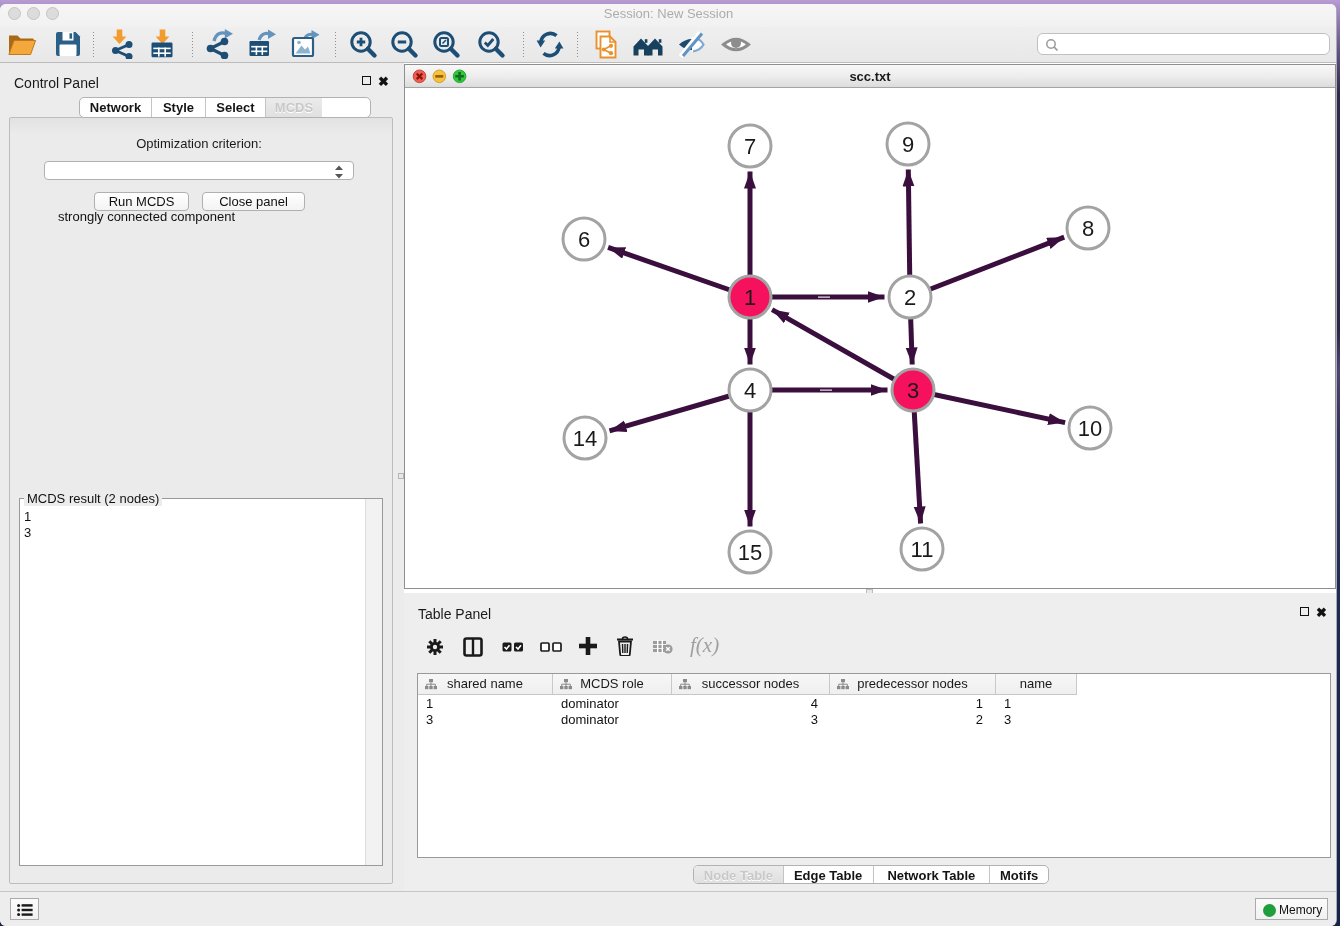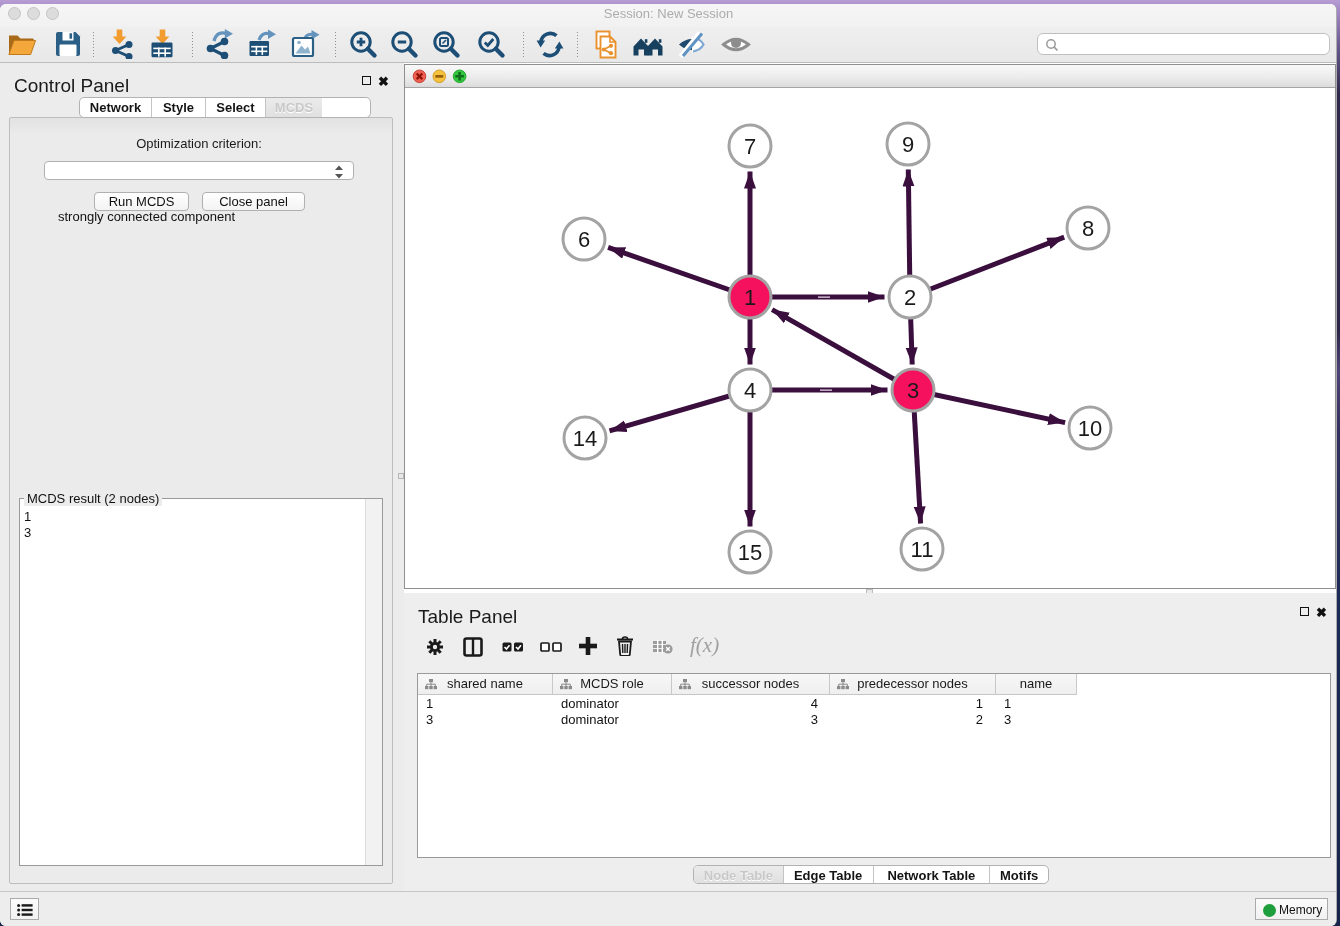--- a/index.html
+++ b/index.html
@@ -33,7 +33,7 @@
   background:#fff; border:1px solid #c0c0c0; border-radius:6px; }
 
 #cp { position:absolute; left:0; top:59px; width:404px; height:828px; background:#ececec; }
-.paneltitle { font-size:19px; color:#1a1a1a; position:absolute; }
+.paneltitle { font-size:14px; color:#1a1a1a; position:absolute; }
 .flicon { position:absolute; width:9px; height:9px; border:1.6px solid #111; background:transparent; }
 .xicon { position:absolute; font-size:13px; font-weight:bold; color:#111; line-height:13px; }
 .seg { position:absolute; display:flex; background:#fff; border:1px solid #b2b2b2;

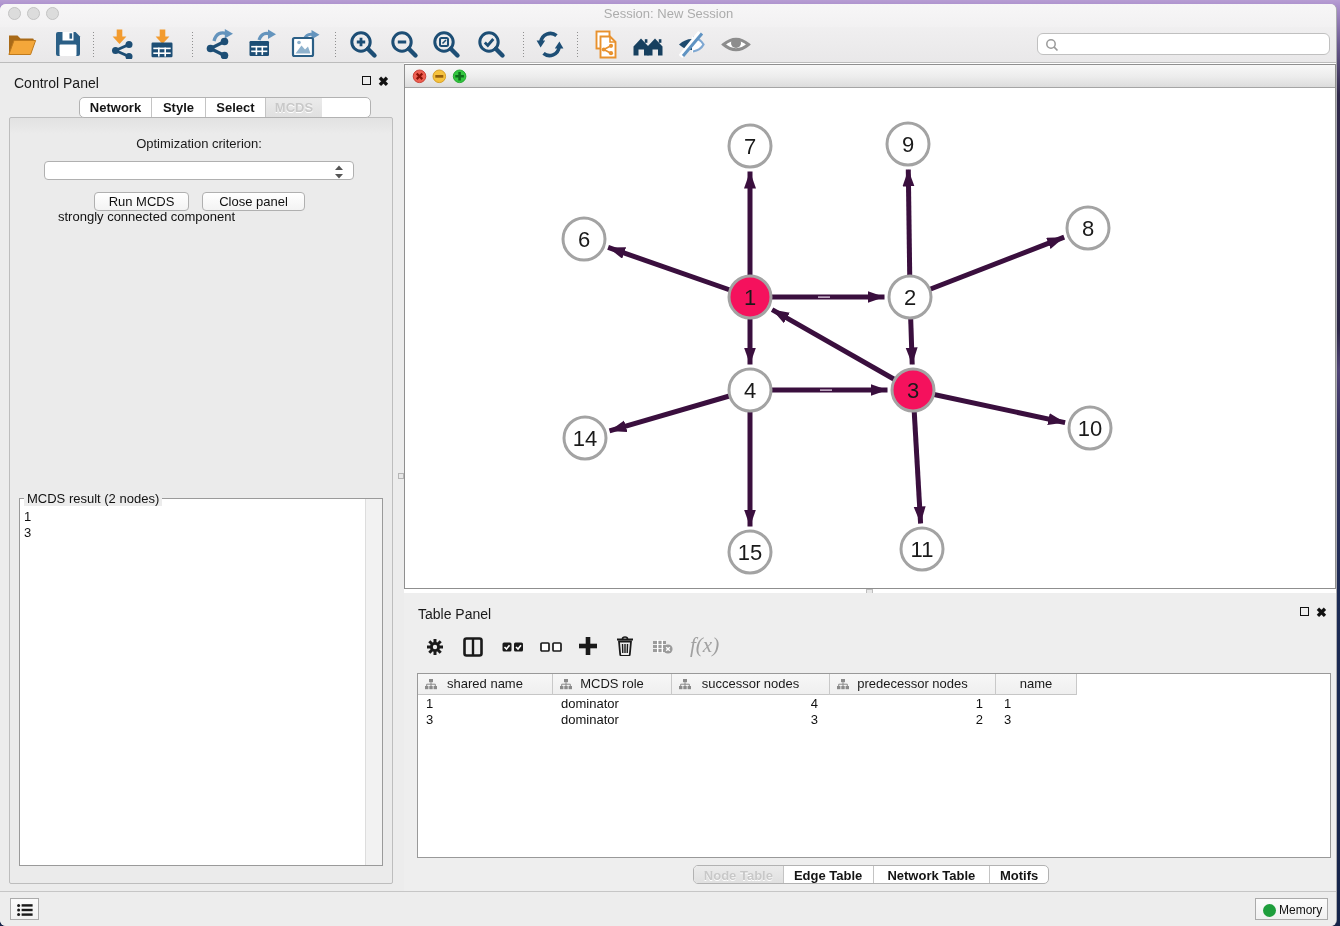--- a/index.html
+++ b/index.html
@@ -267,6 +267,7 @@
         <circle cx="54.6" cy="11.3" r="6.3" fill="#32c63f" stroke="#27a833" stroke-width="1"></circle>
         <path d="M54.6,7 v8.6 M50.3,11.3 h8.6" stroke="#0e6e1c" stroke-width="2.6"></path>
       </svg>
+      <div class="t">scc.txt</div>
     </div>
     <svg width="930" height="500" viewBox="0 0 930 500" style="position:absolute;left:0;top:22px;">
       <defs>

